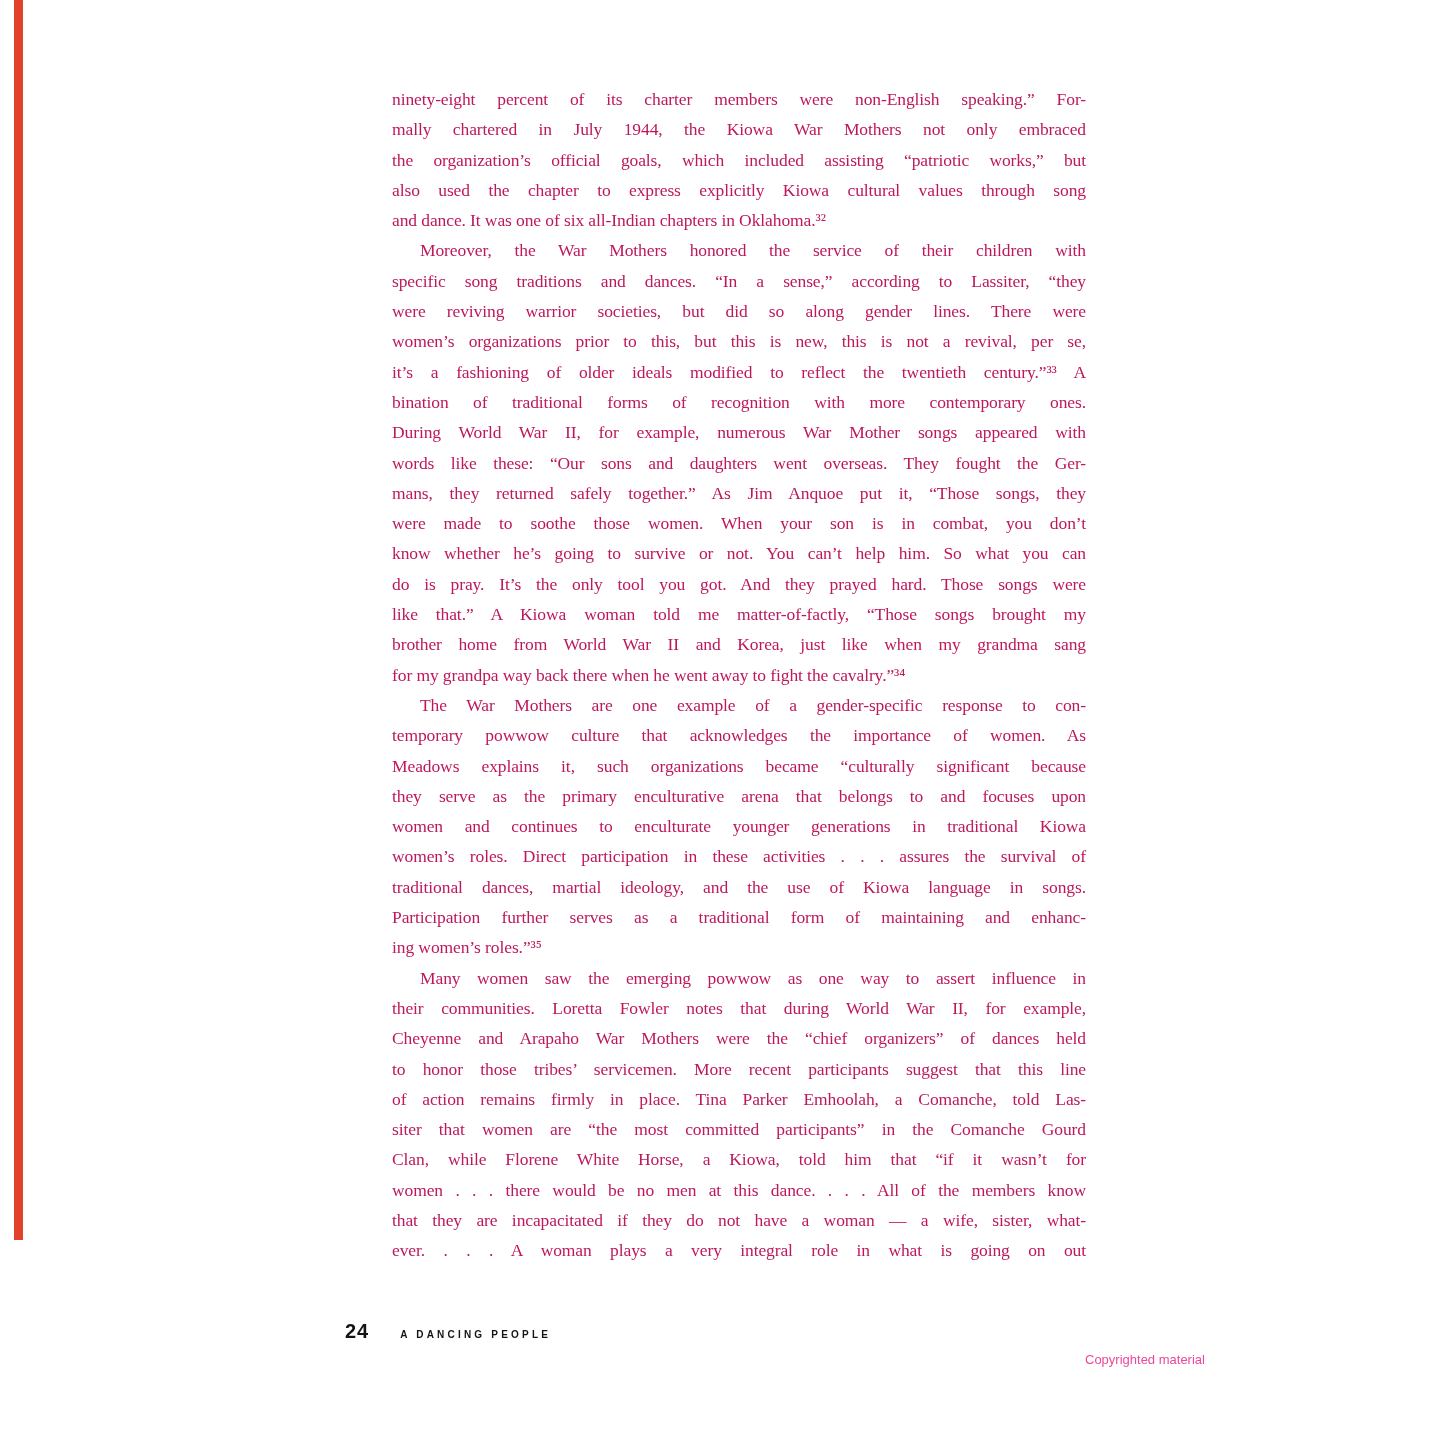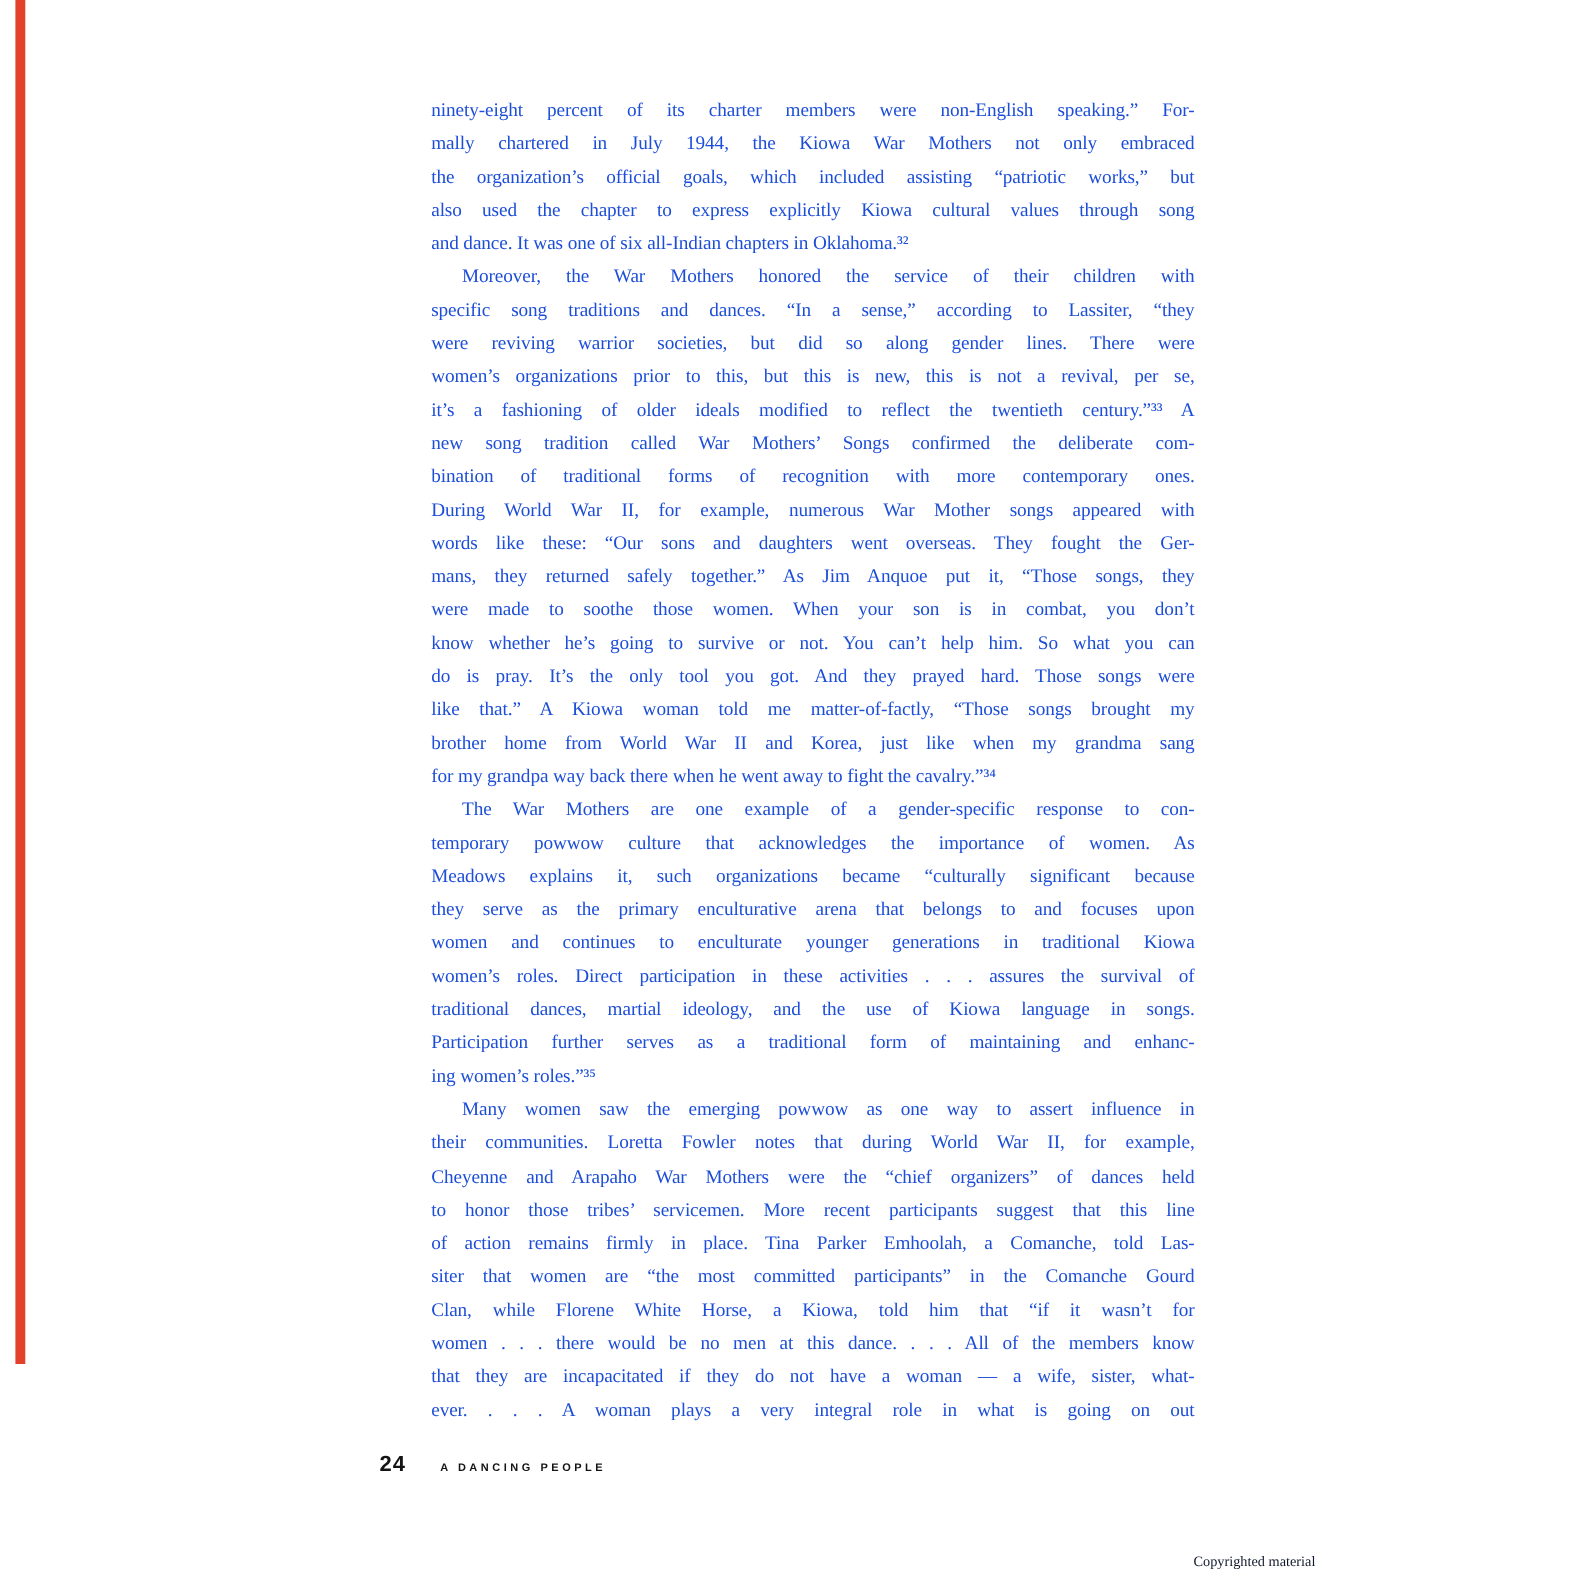--- a/index.html
+++ b/index.html
@@ -74,7 +74,7 @@
 <div class="page">
   <div class="stripe" style="background: rgb(226, 66, 44);"></div>
 
-  <main class="text-block" style="color: #1d4ed8; font-family: Liberation Serif, serif;">
+  <main class="text-block" style="color: #be185d; font-family: Liberation Serif, serif;">
       <div class="line">ninety-eight percent of its charter members were non-English speaking.” For-</div>
       <div class="line">mally chartered in July 1944, the Kiowa War Mothers not only embraced</div>
       <div class="line">the organization’s official goals, which included assisting “patriotic works,” but</div>

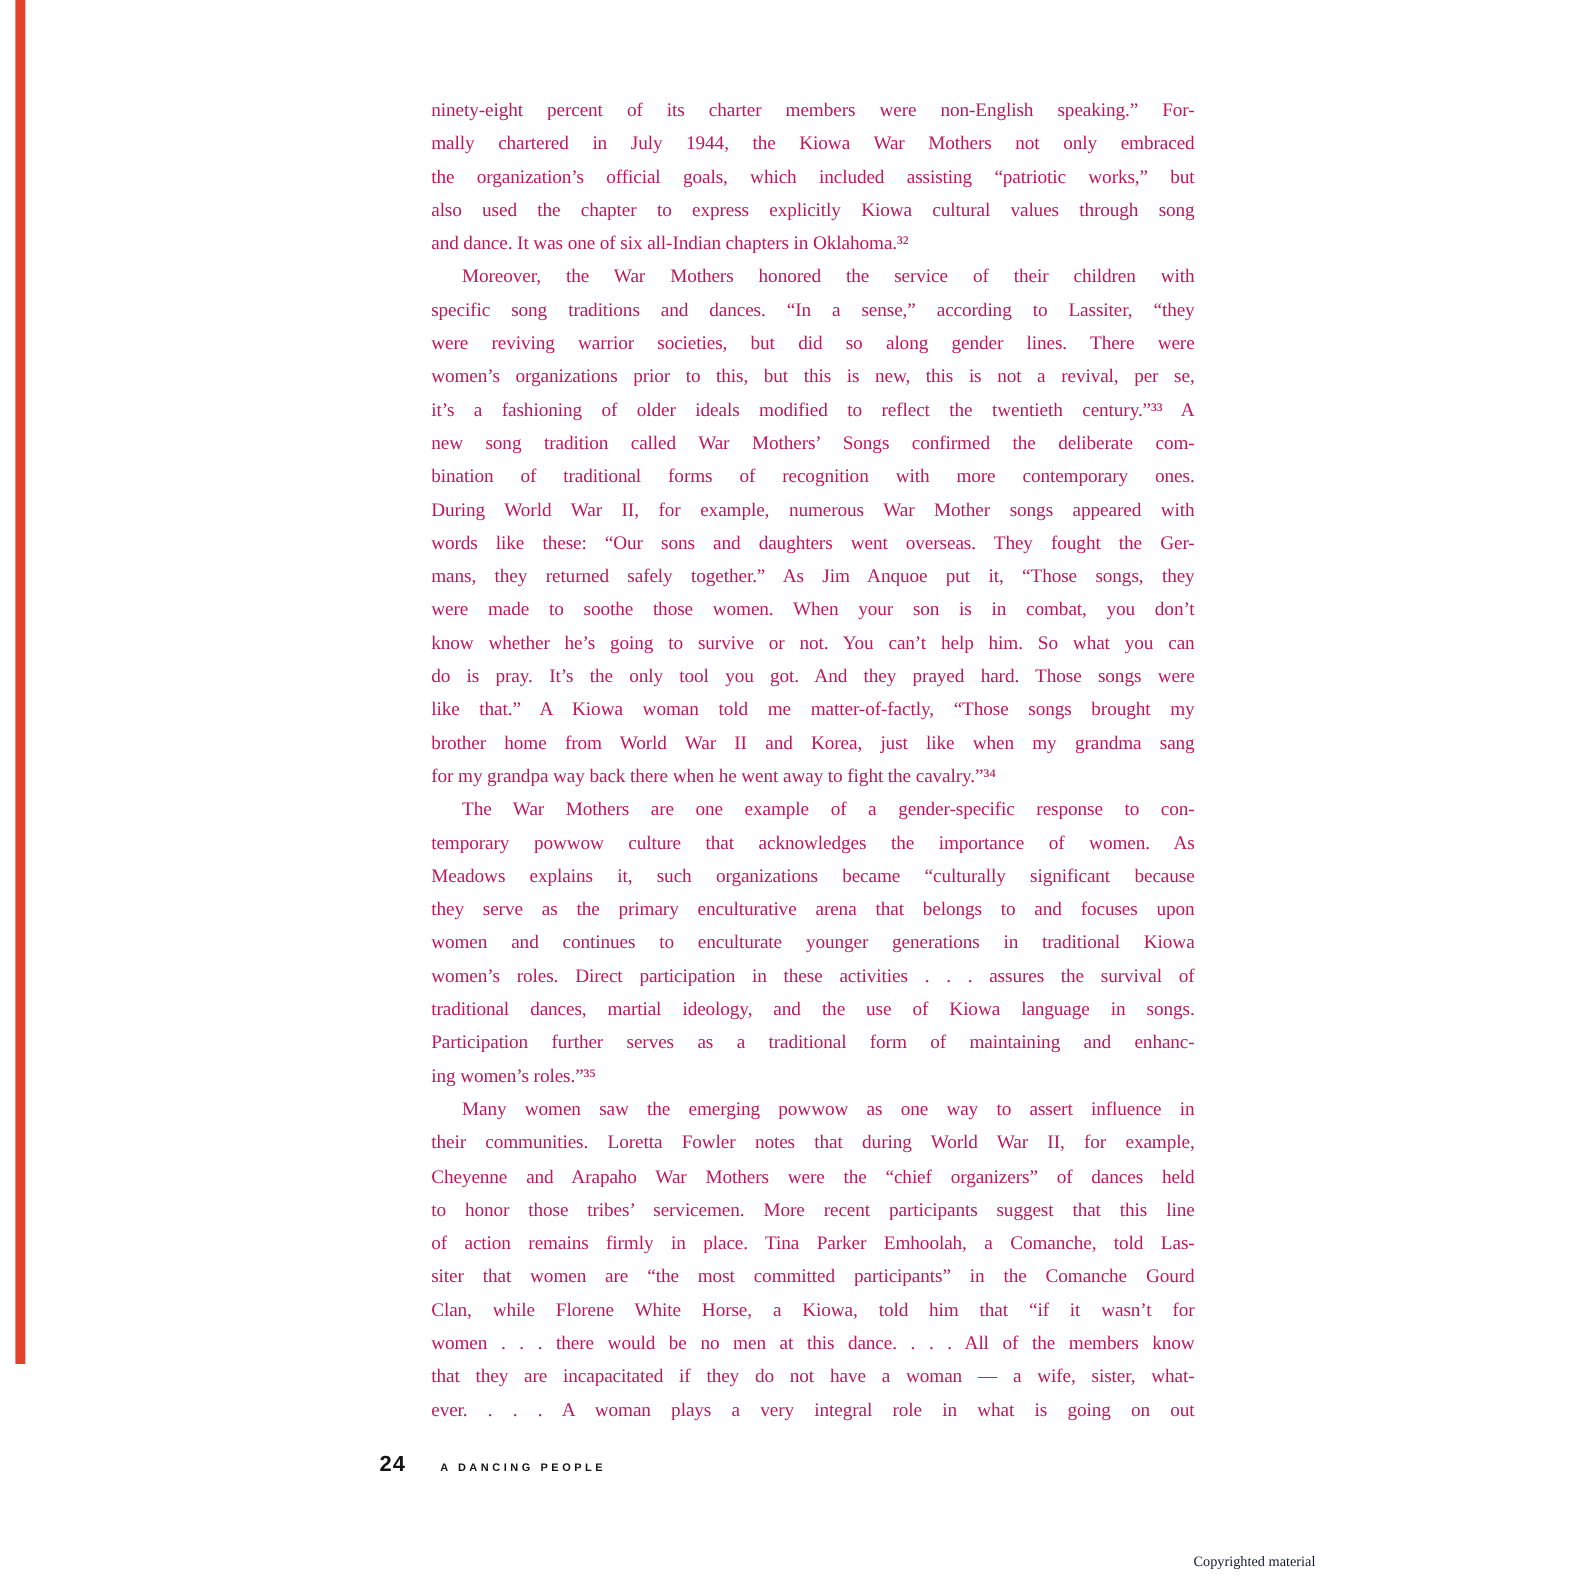--- a/index.html
+++ b/index.html
@@ -85,7 +85,6 @@
       <div class="line">were reviving warrior societies, but did so along gender lines. There were</div>
       <div class="line">women’s organizations prior to this, but this is new, this is not a revival, per se,</div>
       <div class="line">it’s a fashioning of older ideals modified to reflect the twentieth century.”³³ A</div>
-      <div class="line">new song tradition called War Mothers’ Songs confirmed the deliberate com-</div>
       <div class="line">bination of traditional forms of recognition with more contemporary ones.</div>
       <div class="line">During World War II, for example, numerous War Mother songs appeared with</div>
       <div class="line">words like these: “Our sons and daughters went overseas. They fought the Ger-</div>

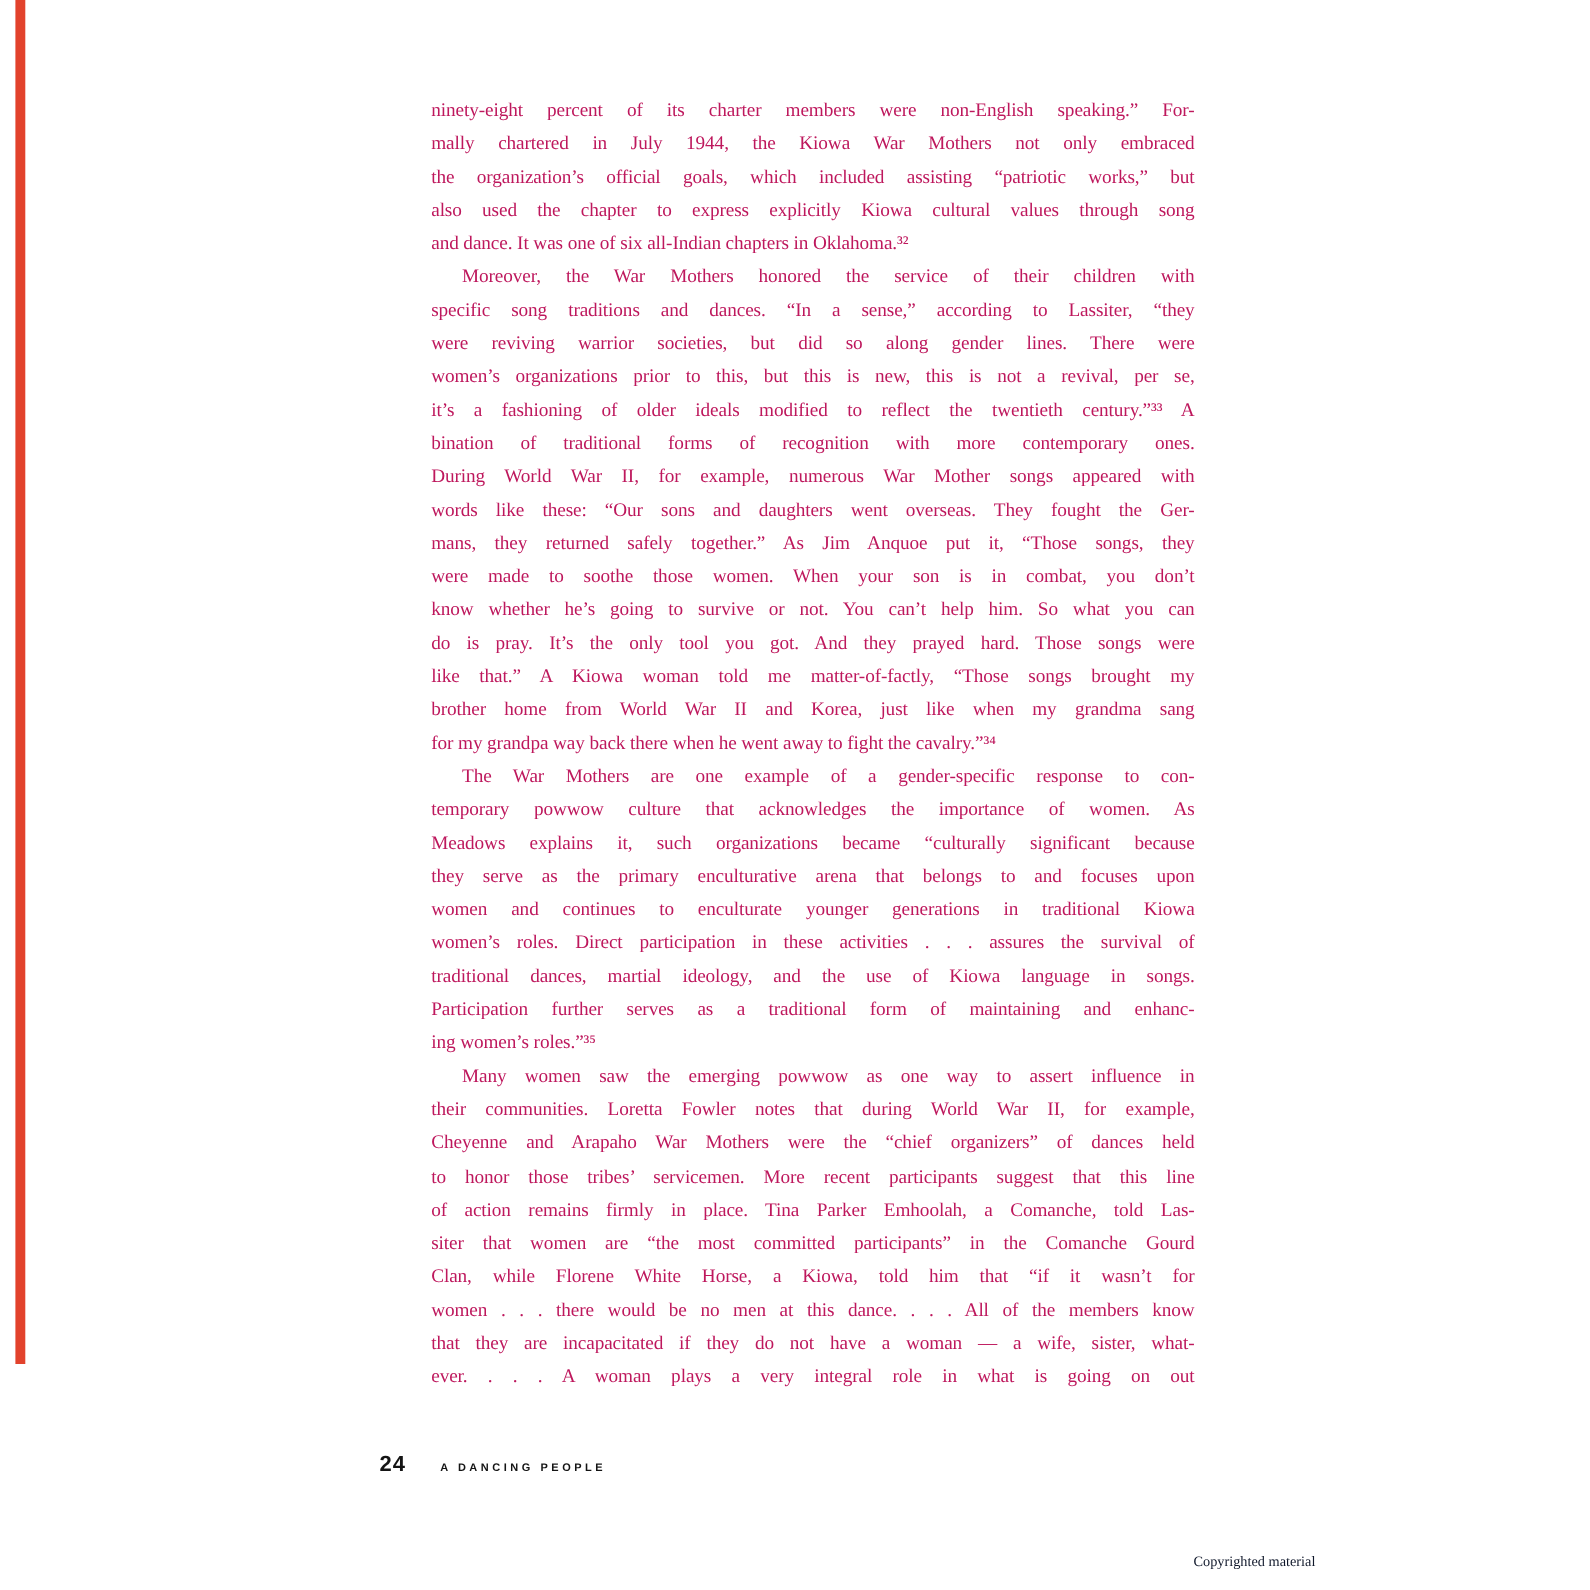--- a/index.html
+++ b/index.html
@@ -62,10 +62,10 @@
   .watermark {
     position: absolute;
     left: 1085px;
-    top: 1412px;
-    font-family: Liberation Serif, serif;
+    top: 1352px;
+    font-family: Liberation Sans, sans-serif;
     font-size: 13px;
-    color: #0f172a;
+    color: #ec4899;
   }
 </style>
 </head>

